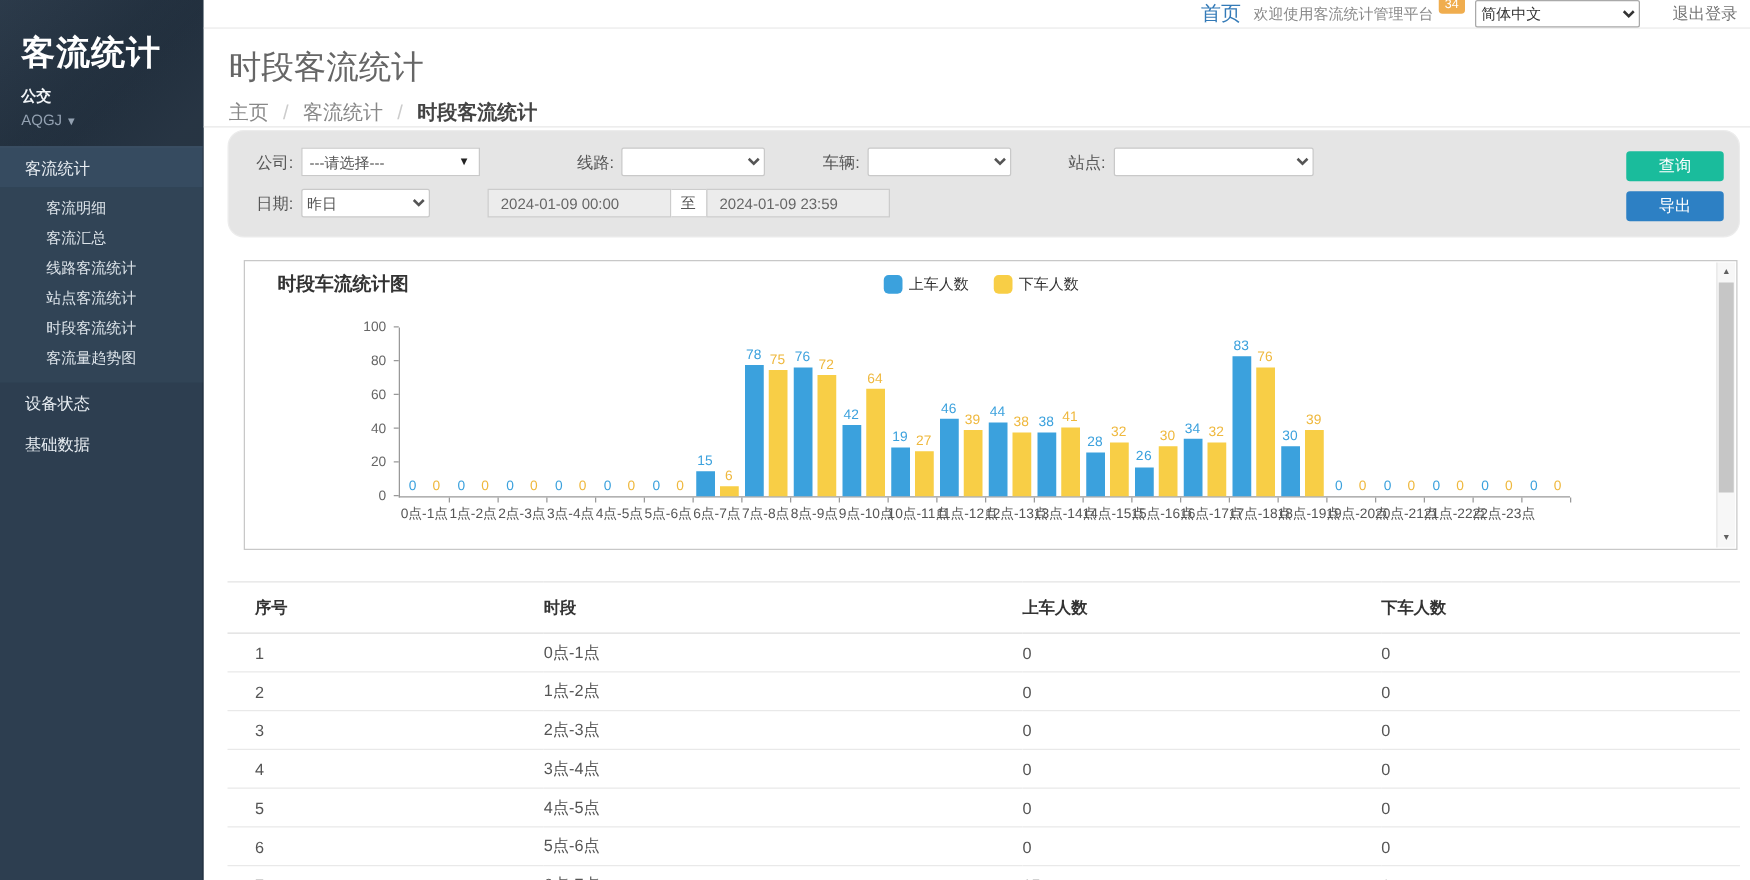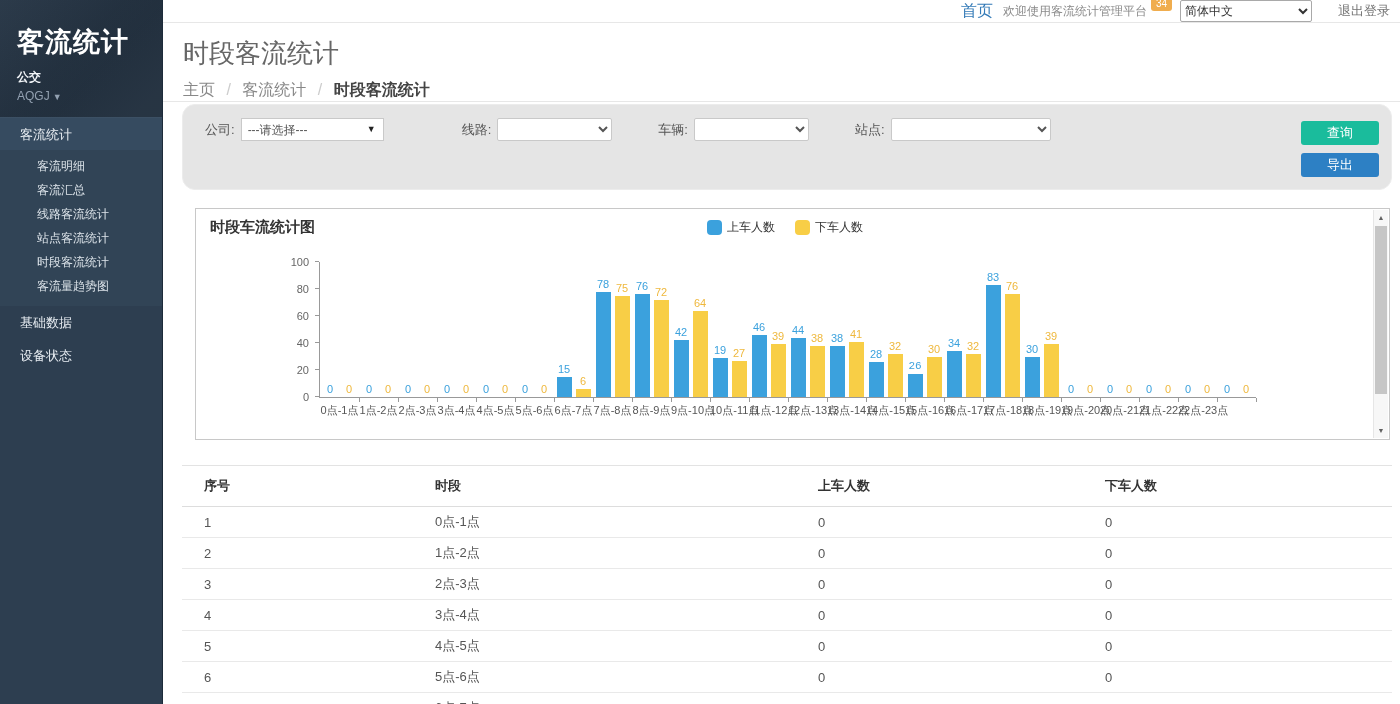--- a/index.html
+++ b/index.html
@@ -180,6 +180,15 @@
           <select class="f-sel w115"></select>
           <span class="f-label">站点:</span>
           <select class="f-sel w160"></select>
+        </div>
+        <div class="filter-row r2">
+          <span class="f-label">日期:</span>
+          <select class="f-sel w103">
+            <option>昨日</option>
+          </select>
+          <div class="date-box">2024-01-09 00:00</div>
+          <div class="date-sep">至</div>
+          <div class="date-box">2024-01-09 23:59</div>
         </div>
         <button class="btn btn-query">查询</button>
         <button class="btn btn-export">导出</button>

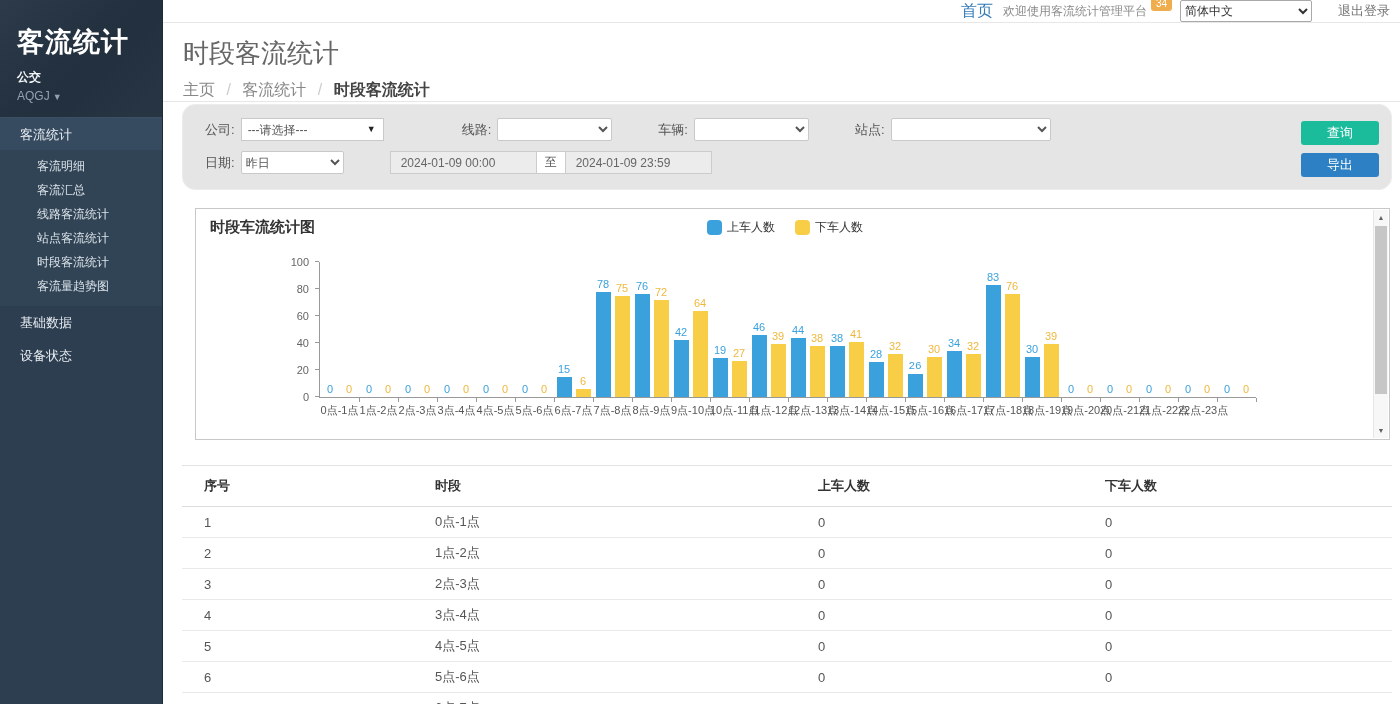--- a/index.html
+++ b/index.html
@@ -73,7 +73,7 @@
   
   .chart-panel { position:relative; margin:18px 0 0 13px; width:1195px; height:232px;
     background:#fff; border:1px solid #c8c8c8; }
-  .chart-title { position:absolute; left:14px; top:9px; font-size:15px; font-weight:bold; color:#333; }
+  .chart-title { position:absolute; left:26px; top:9px; font-size:15px; font-weight:bold; color:#333; }
   .chart-legend { position:absolute; top:10px; left:0; right:15px; display:flex;
     justify-content:center; gap:20px; }
   .legend-item { display:flex; align-items:center; gap:5px; font-size:12px; color:#333; cursor:pointer; }

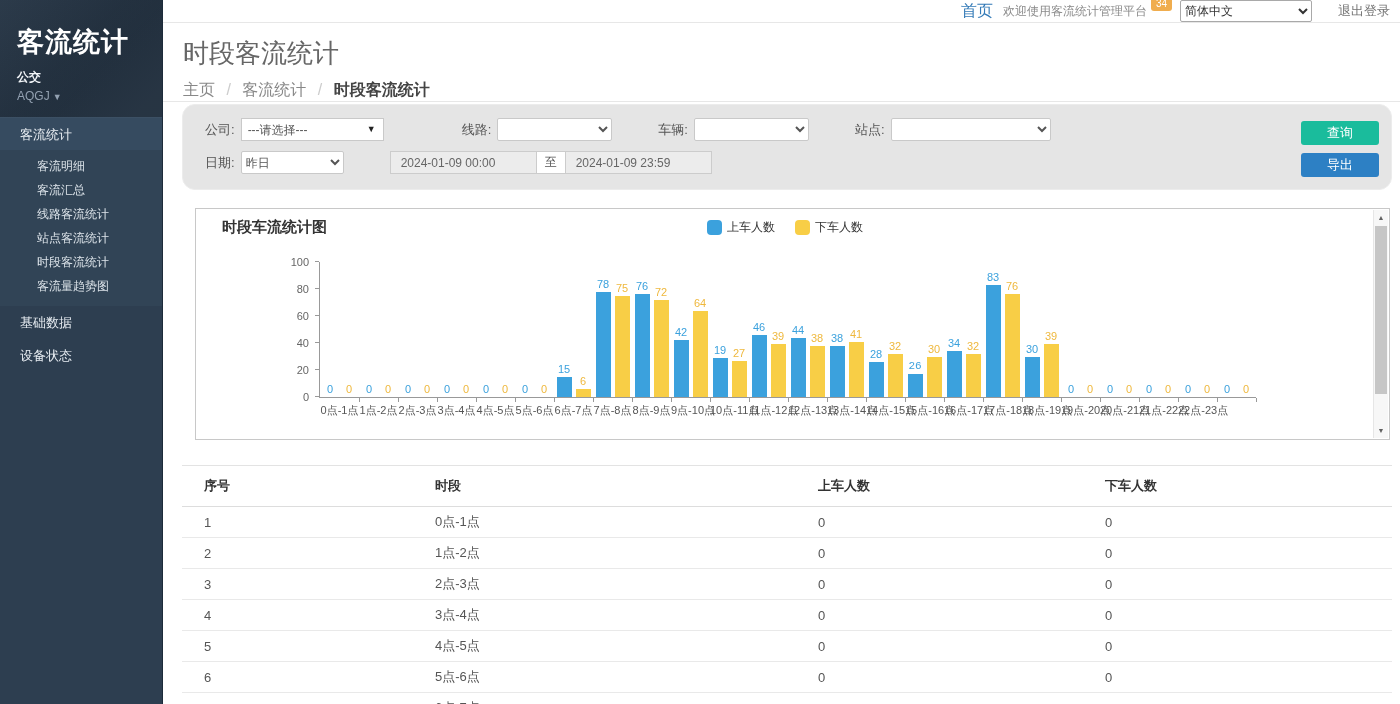--- a/index.html
+++ b/index.html
@@ -137,8 +137,8 @@
           <div class="nav-sub-item">时段客流统计</div>
           <div class="nav-sub-item">客流量趋势图</div>
         </div>
+        <div class="nav-parent">设备状态</div>
         <div class="nav-parent">基础数据</div>
-        <div class="nav-parent">设备状态</div>
       </nav>
   </aside>
 

